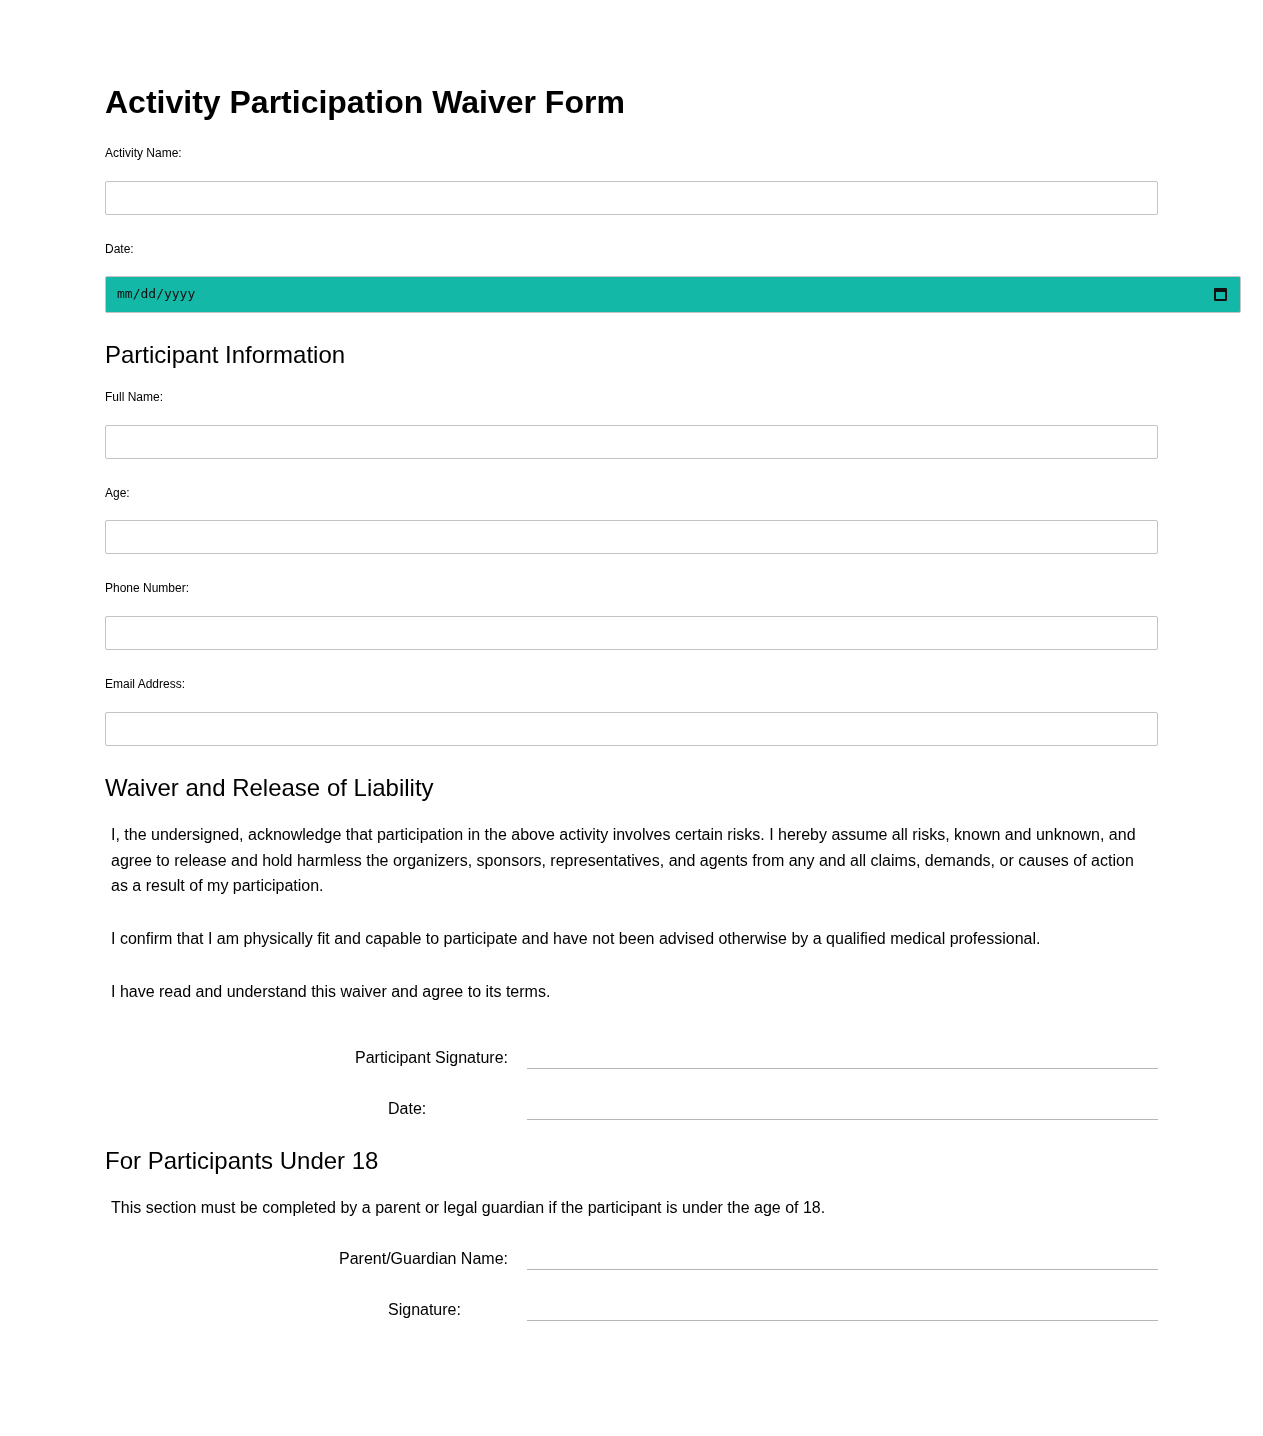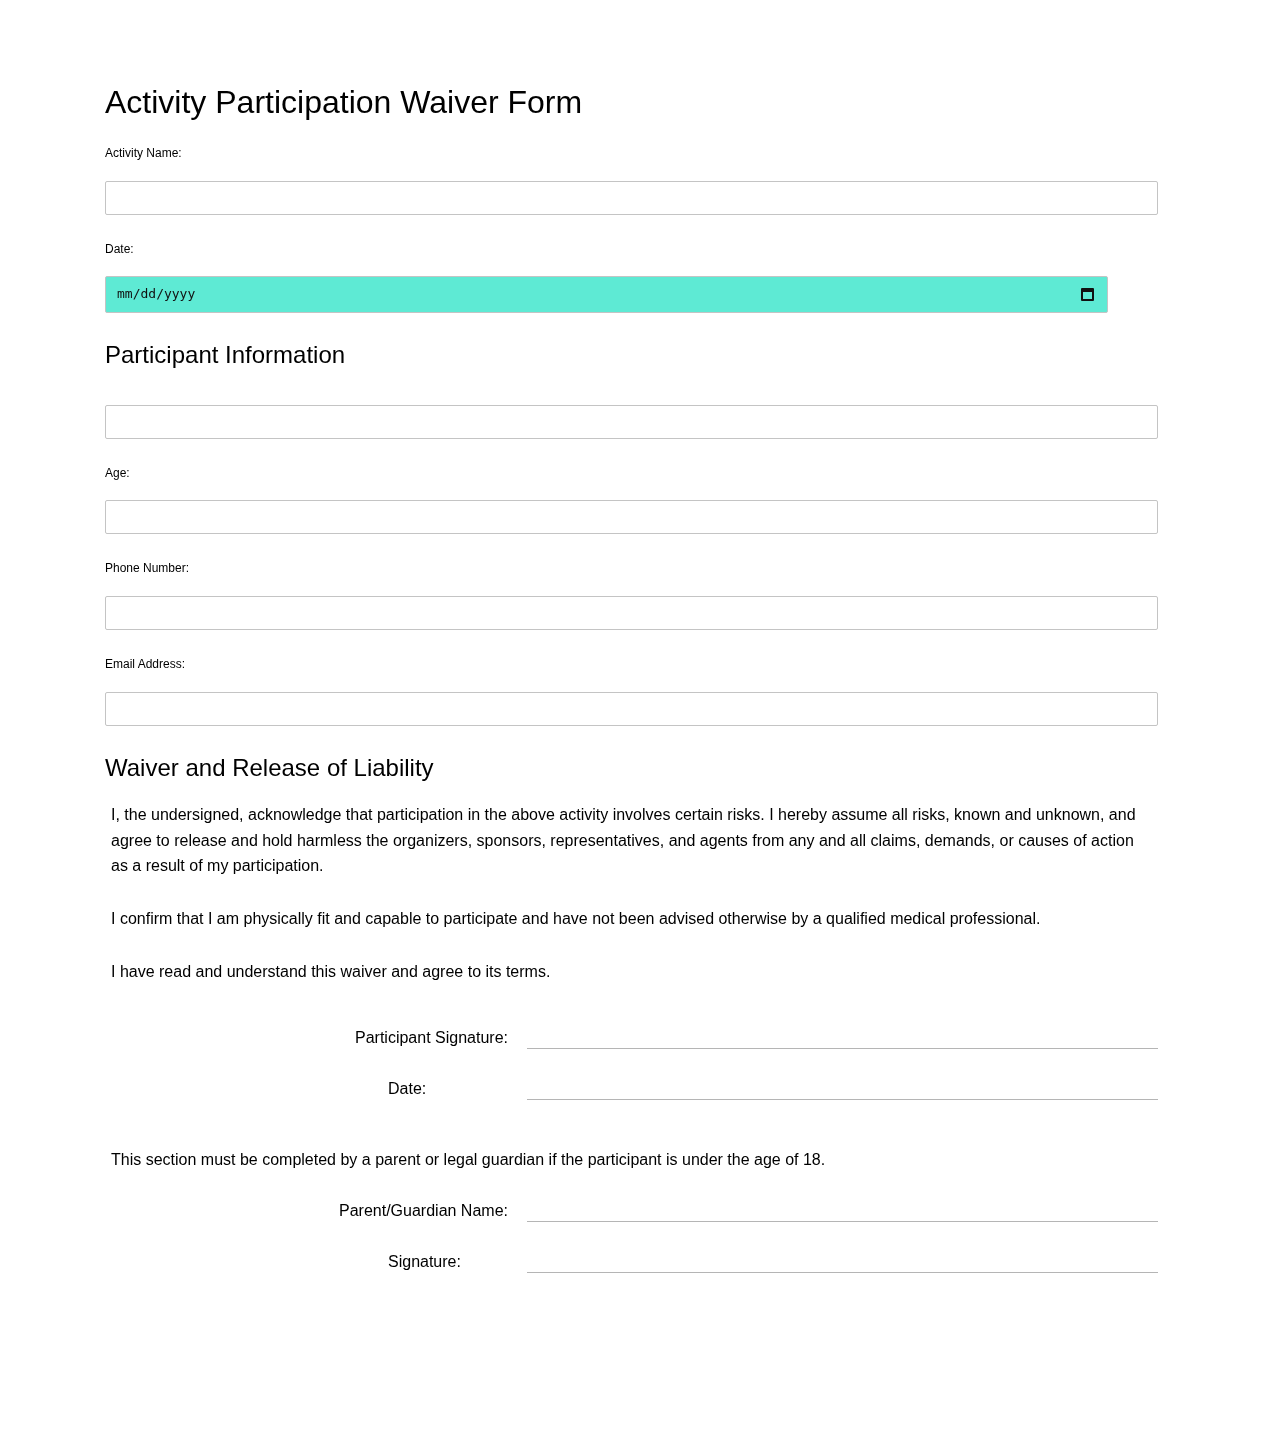--- a/index.html
+++ b/index.html
@@ -19,7 +19,7 @@
     }
     h1 {
       font-size: 32px;
-      font-weight: normal;
+      font-weight: bold;
       margin: 0;
       height: 46px;
       line-height: 44px;

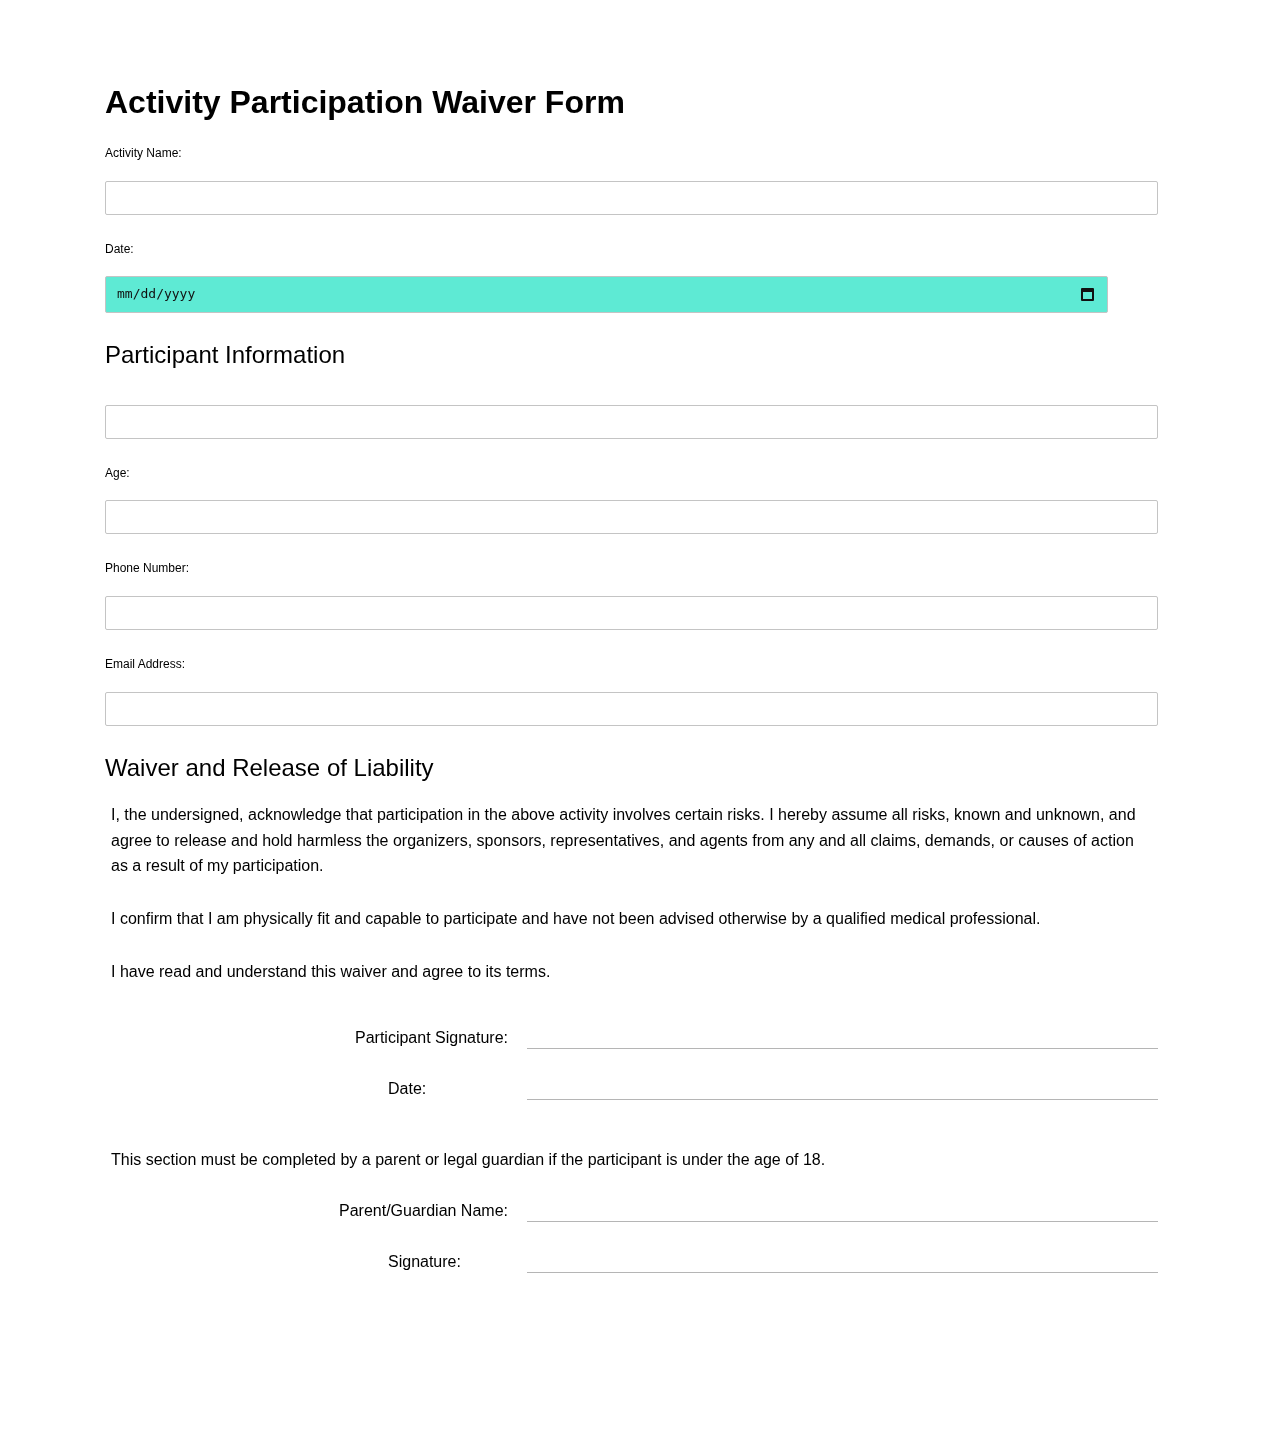--- a/index.html
+++ b/index.html
@@ -48,11 +48,11 @@
     }
     .date-input {
       position: relative;
-      width: 1003px;
+      width: 1136px;
       height: 37px;
       border: 1px solid #c4c4c4;
       border-radius: 2px;
-      background: #5eead4;
+      background: #14b8a6;
     }
     .date-input .placeholder {
       position: absolute;

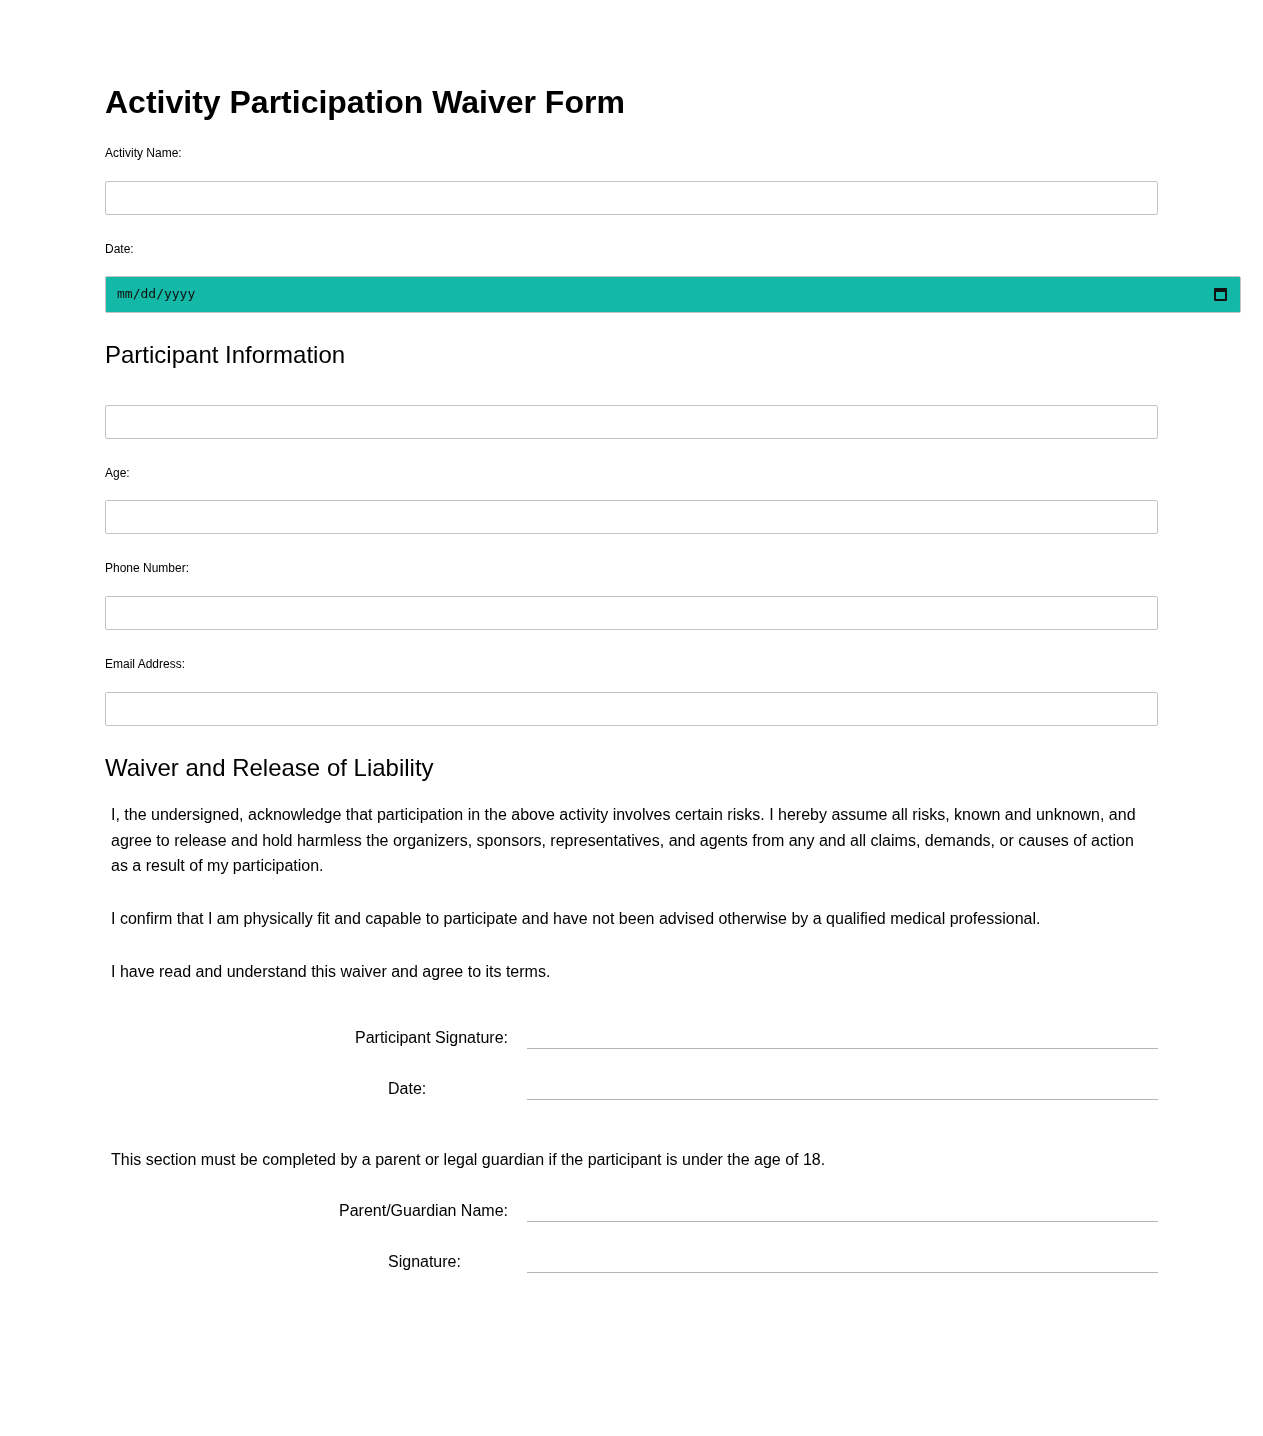--- a/index.html
+++ b/index.html
@@ -123,6 +123,7 @@
   <h2>Participant Information</h2>
 
   <div style="height:18px"></div>
+  <label class="label">Full Name:</label>
   <div style="height:18px"></div>
   <input class="text-input" type="text" value="" style="">
 

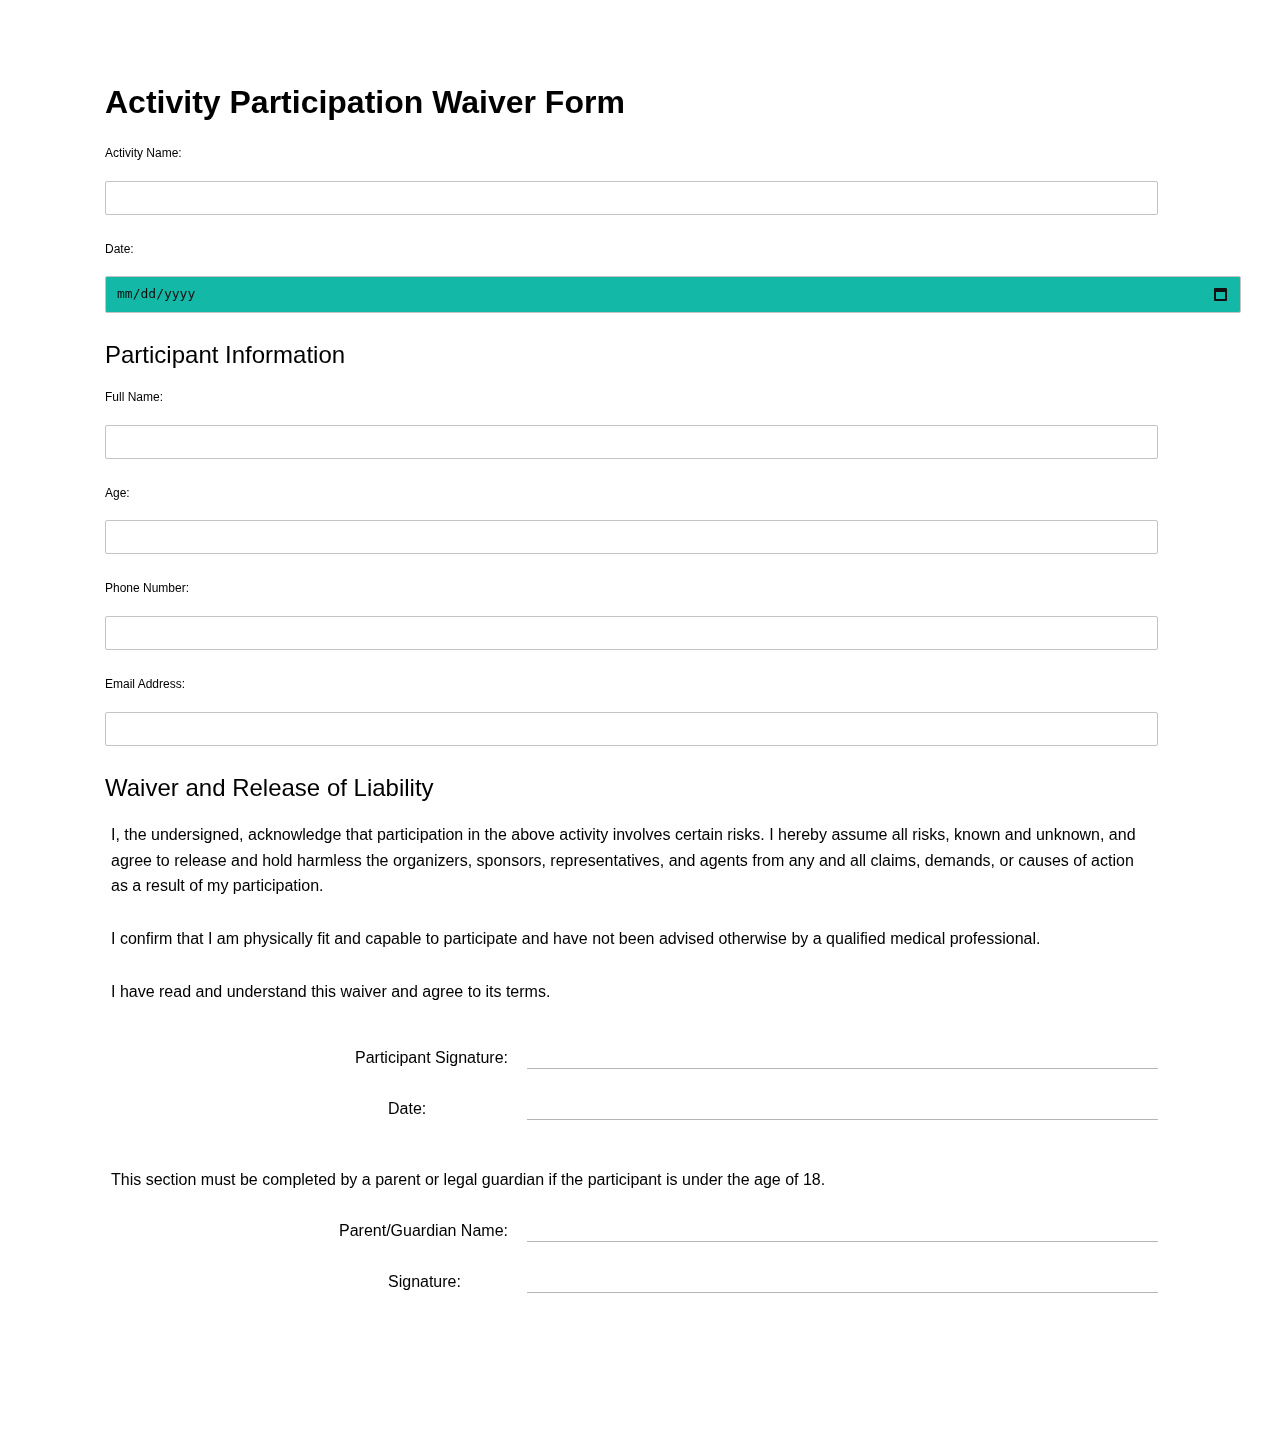--- a/index.html
+++ b/index.html
@@ -165,6 +165,7 @@
   </div>
 
   <div style="height:28px"></div>
+  <h2>For Participants Under 18</h2>
 
   <div style="height:14px"></div>
   <p class="body">This section must be completed by a parent or legal guardian if the participant is under the age of 18.</p>

